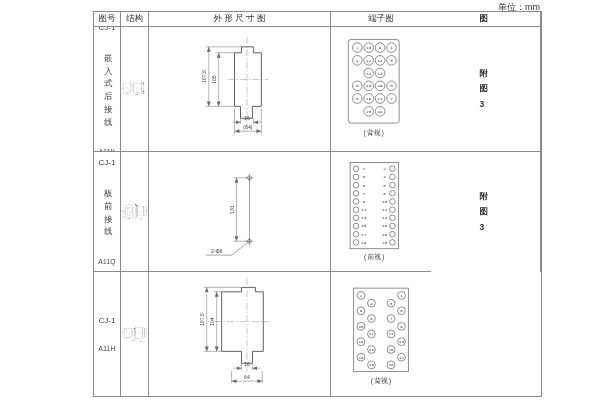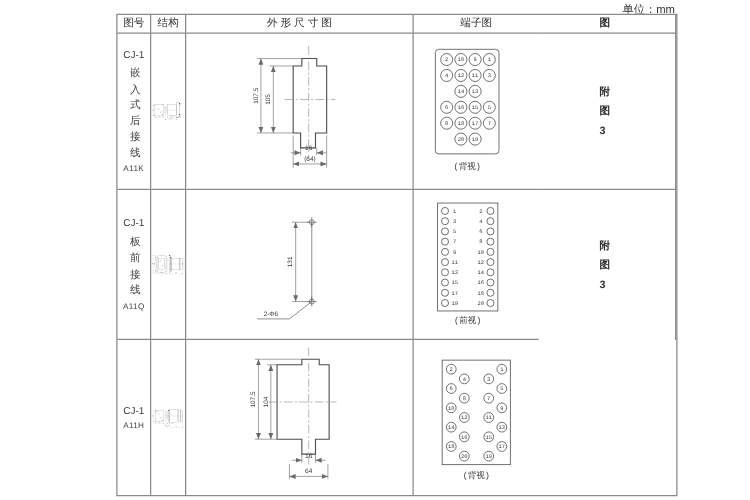--- a/index.html
+++ b/index.html
@@ -14,7 +14,7 @@
   .lc{border-right:none;font-family:Liberation Mono, monospace;} .lr{border-bottom:none;}
   .hdr{font-size:8.5px;color:#2e2e2e;white-space:nowrap;}
   .vtext{width:12px;text-align:left;word-break:break-all;line-height:1.8;font-size:8.5px;color:#2e2e2e;font-weight:bold;}
-  .struct{flex-direction:column;gap:4px;}
+  .struct{flex-direction:column;gap:20px;}
   .model{font-size:8px;}
   .sname{width:11px;text-align:right;word-break:break-all;line-height:1.5;font-size:8.5px;}
   .code{font-size:6.5px;letter-spacing:0.3px;}

